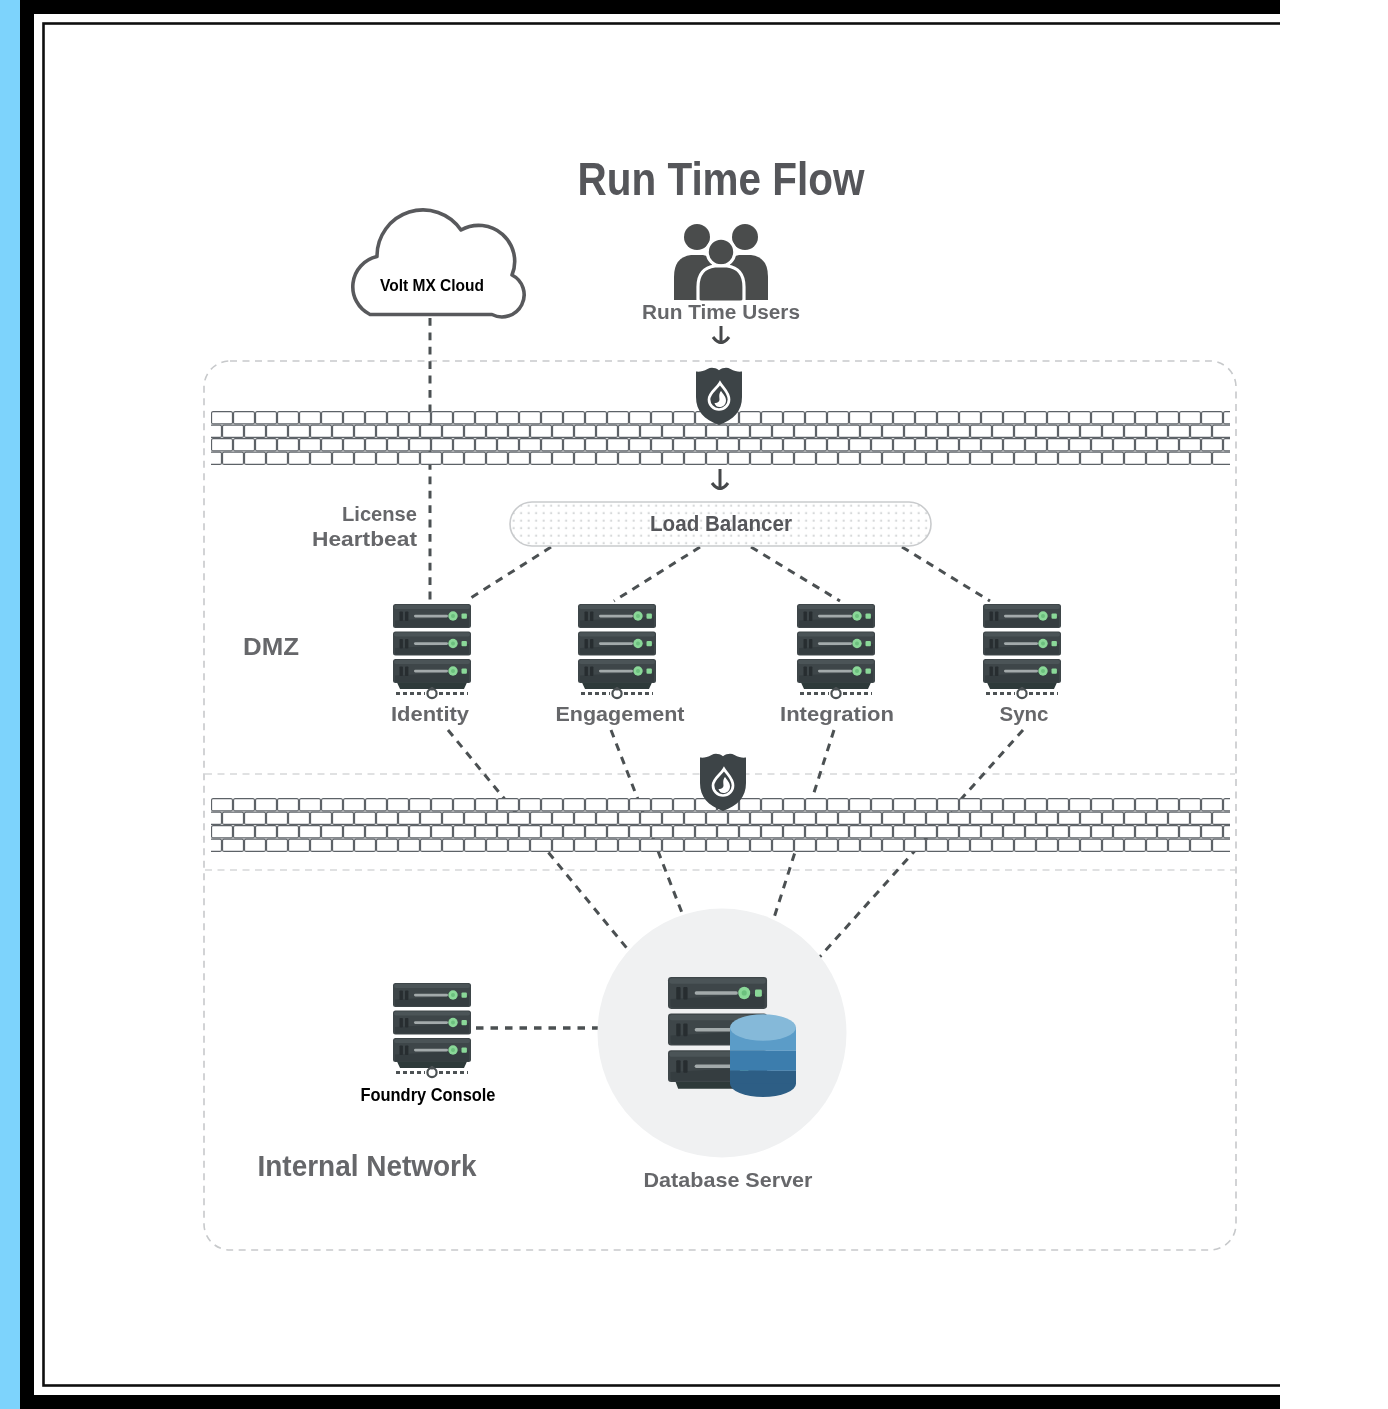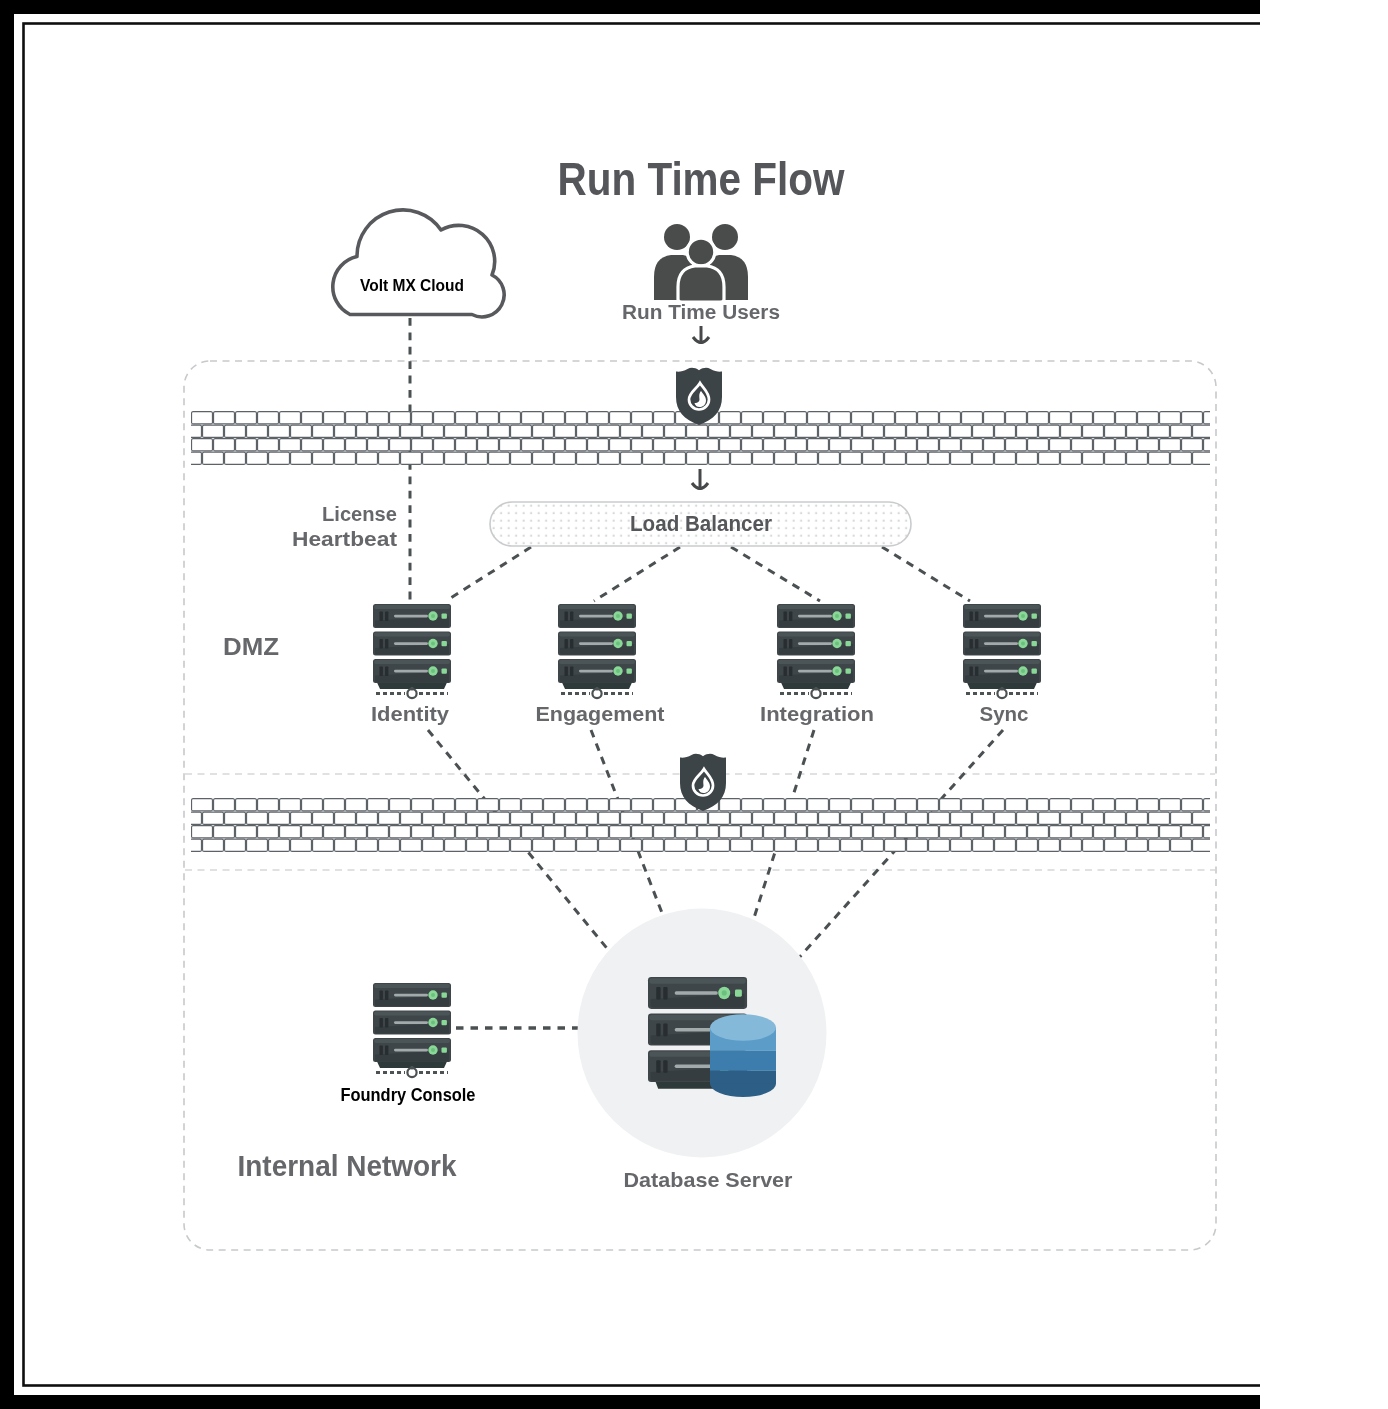--- a/index.html
+++ b/index.html
@@ -3,7 +3,7 @@
 <meta charset="utf-8">
 <style>
   html,body{margin:0;padding:0;background:#fff;}
-  #page{position:relative;width:1260px;height:1409px;background:#c2410c;overflow:hidden;}
+  #page{position:relative;width:1260px;height:1409px;background:#7dd3fc;overflow:hidden;padding-left:20px;}
   svg text{font-family:"Liberation Sans",sans-serif;}
 </style>
 </head>

